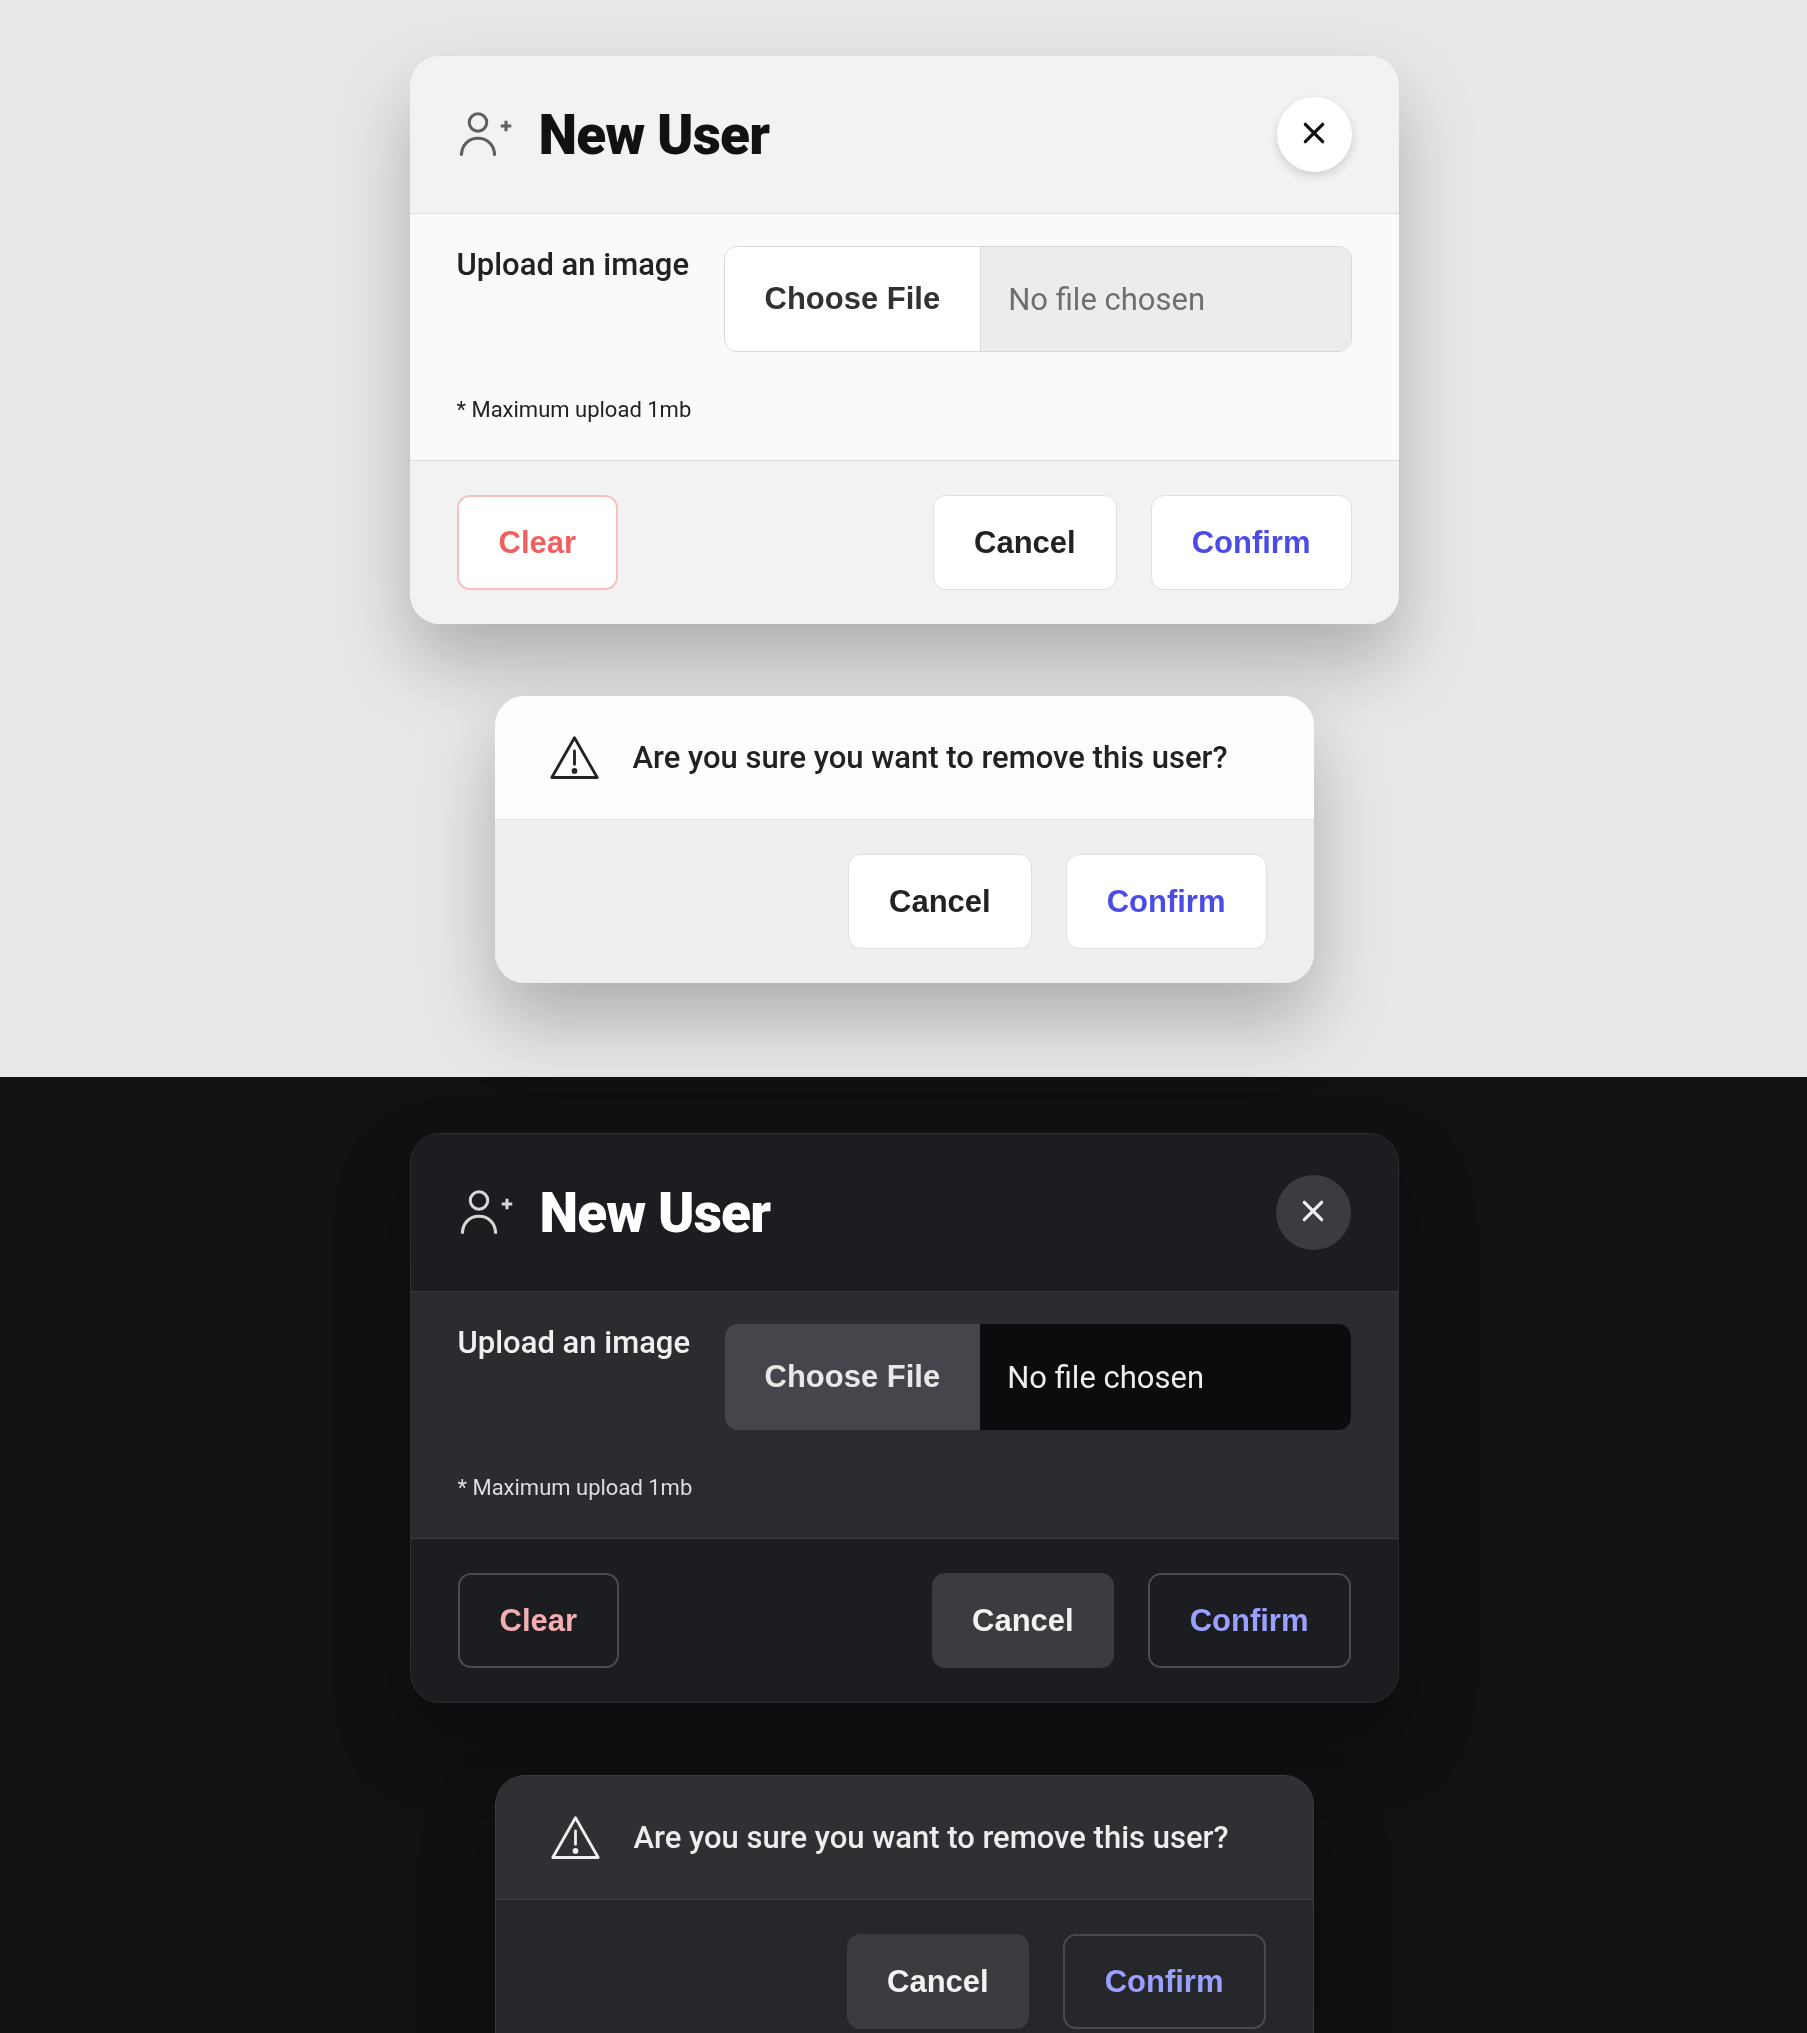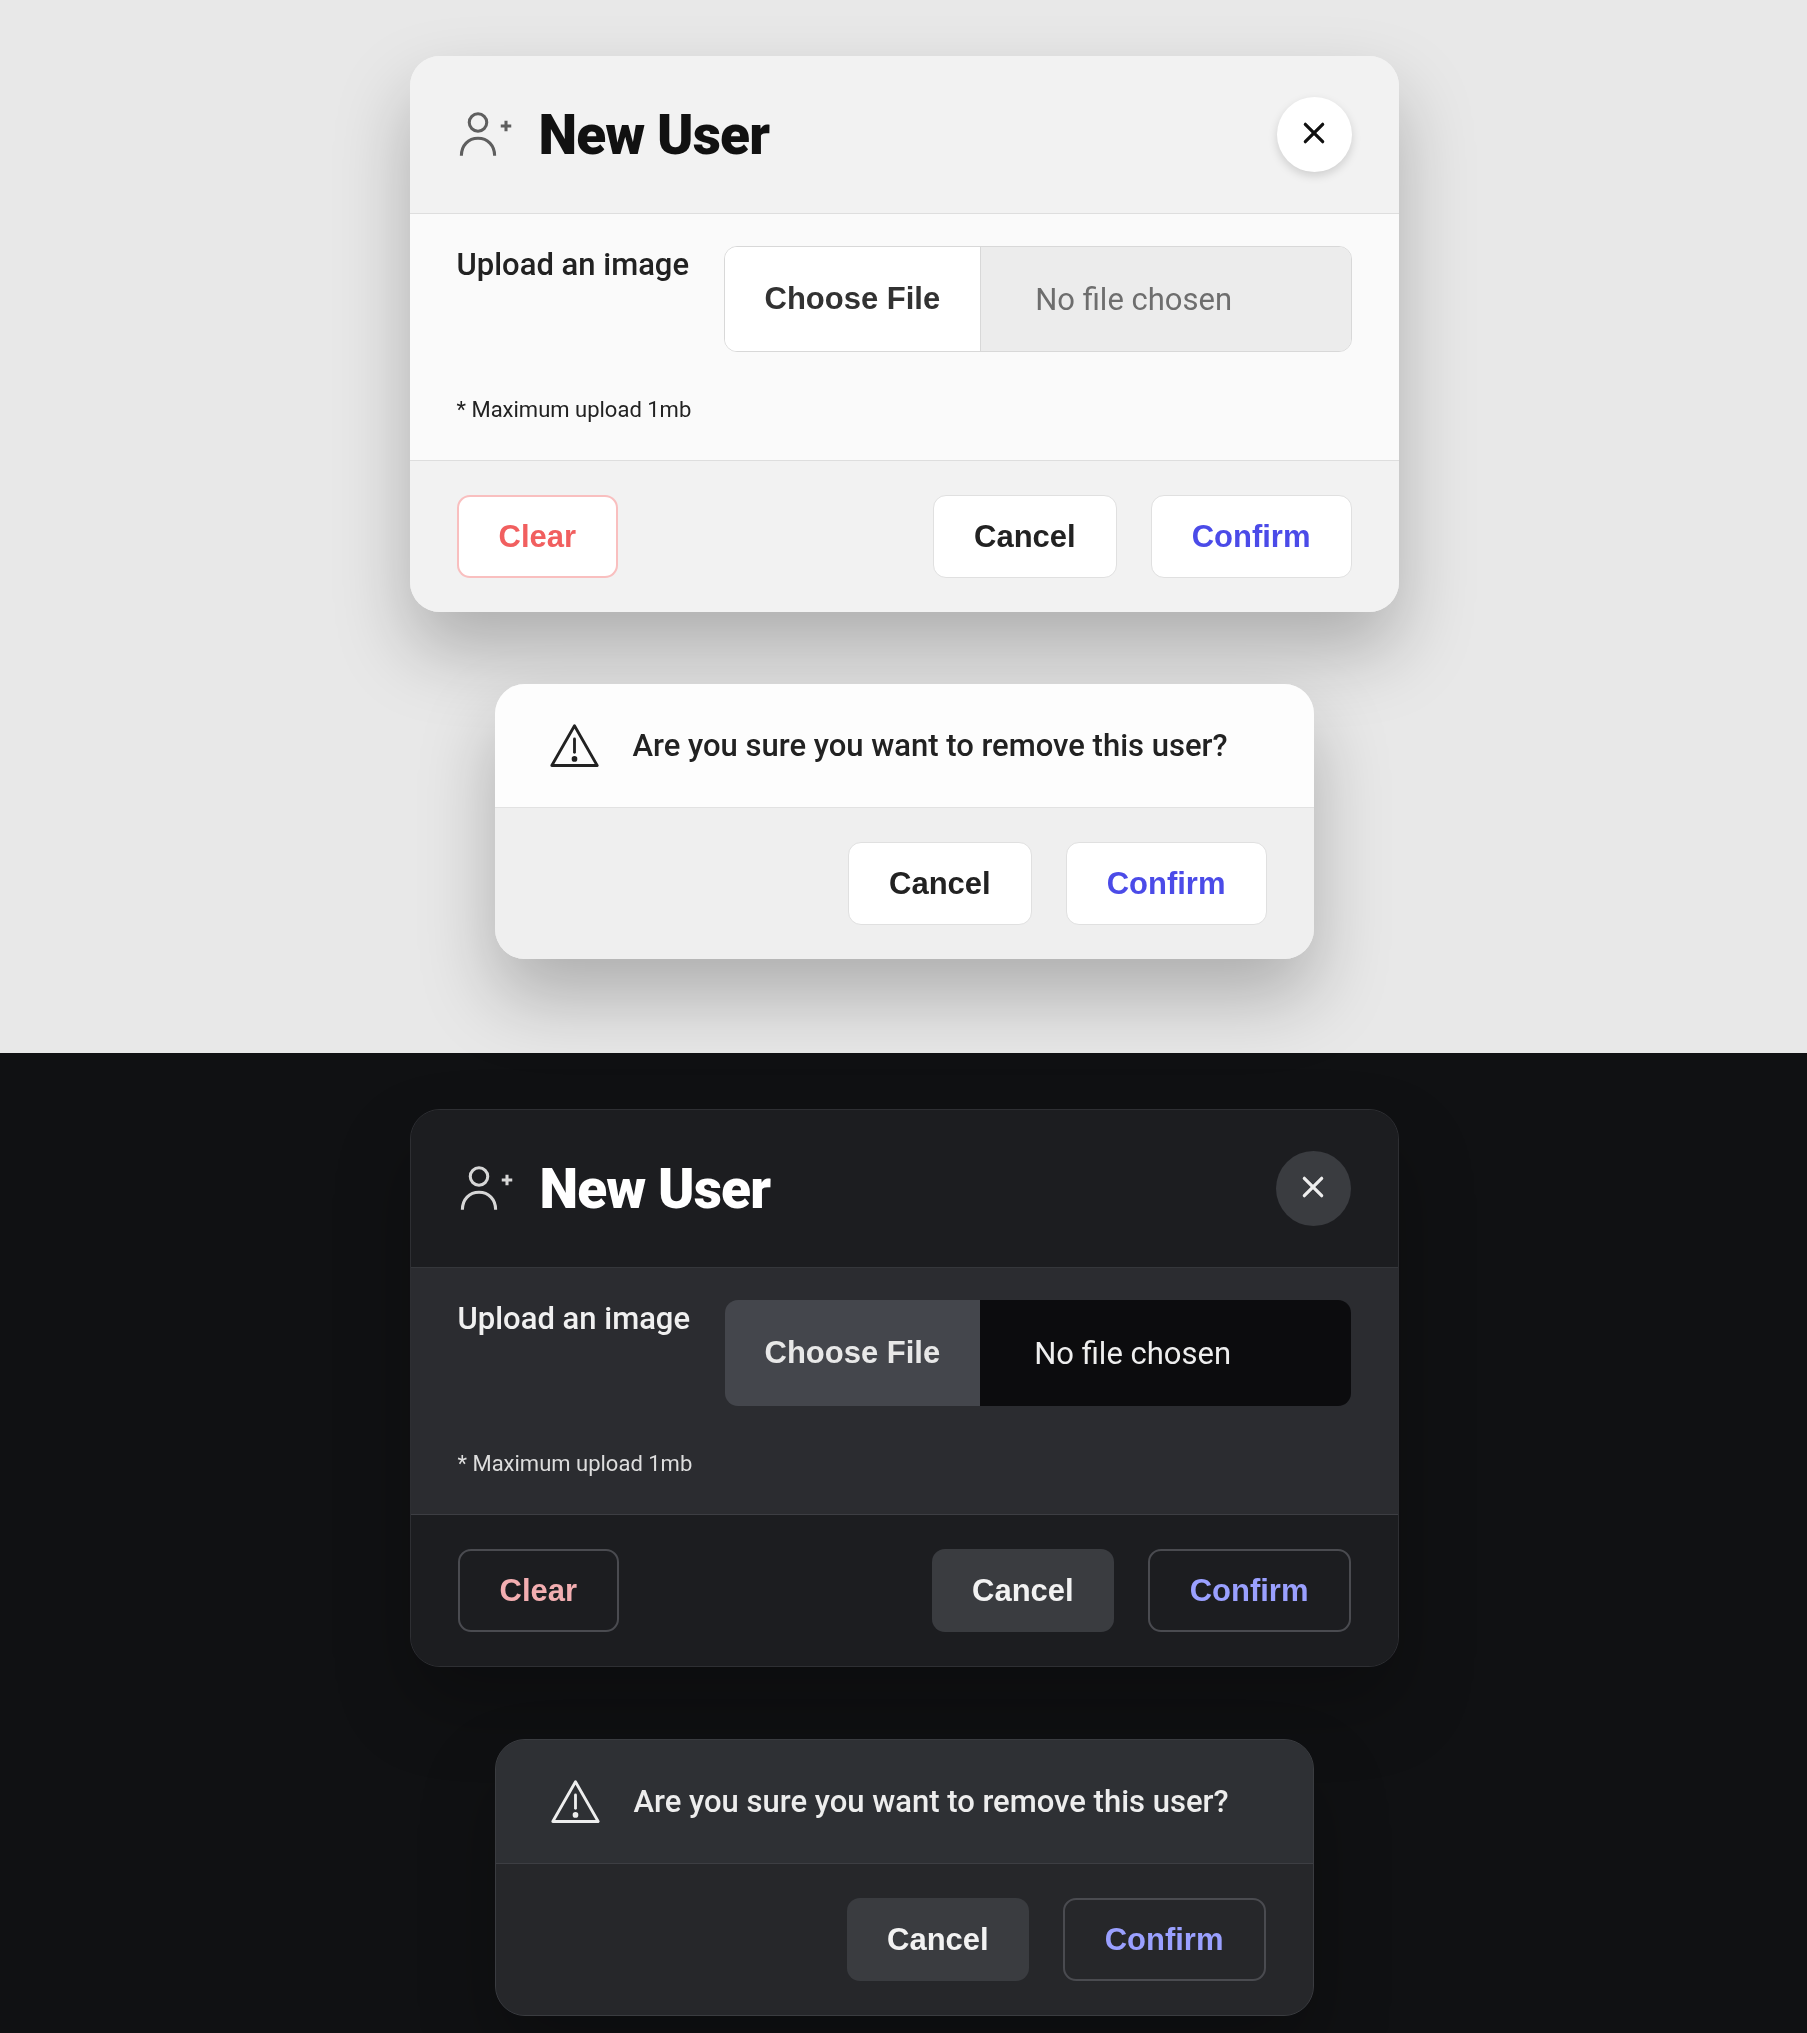--- a/index.html
+++ b/index.html
@@ -39,7 +39,7 @@
 .choose-btn{padding:0 40px;font-size:31px;font-weight:700;border:none;cursor:pointer;height:100%;}
 .light .choose-btn{background:#fff;color:#323232;border-right:0.9px solid #d8d8d8;}
 .dark .choose-btn{background:#44464c;color:#e8e8e8;}
-.file-status{flex:1;display:flex;align-items:center;padding:0 54px;font-size:31px;}
+.file-status{flex:1;display:flex;align-items:center;padding:0 27px;font-size:31px;}
 .light .file-status{background:#ececec;color:#6e6e6e;}
 .dark .file-status{background:#0c0c0e;color:#eee;}
 .hint{font-size:22px;margin-top:45px;}

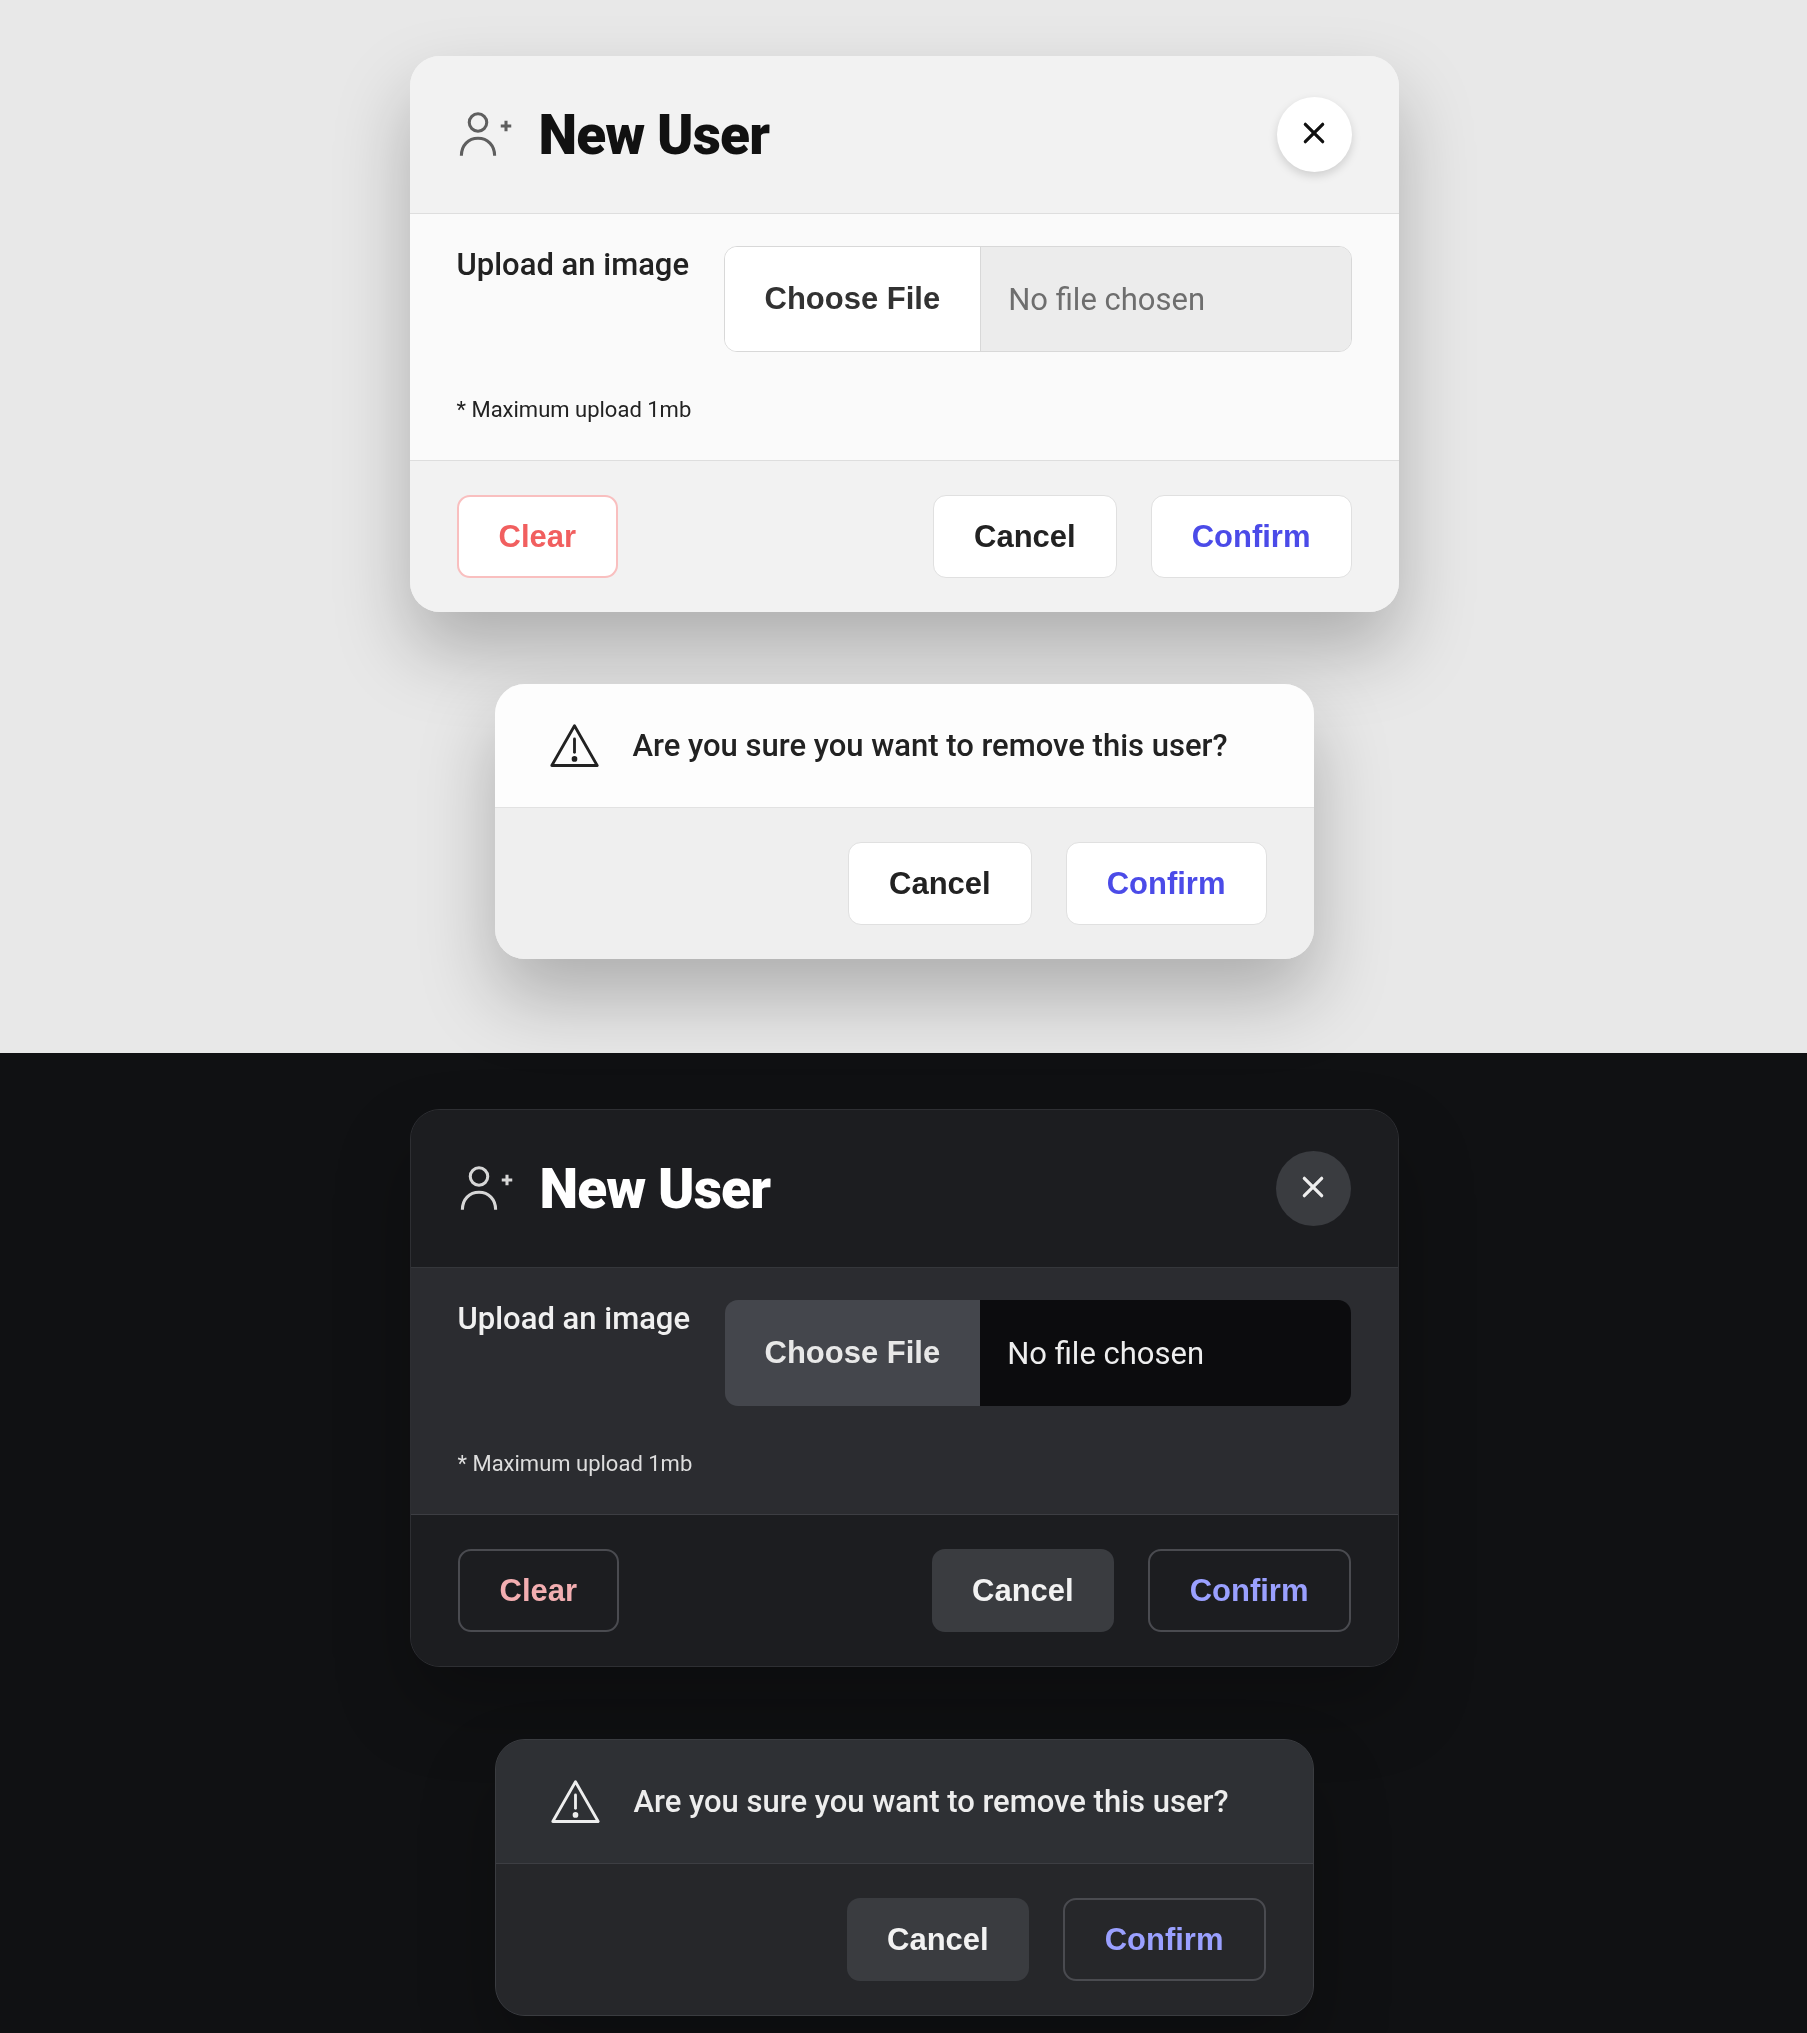--- a/index.html
+++ b/index.html
@@ -48,7 +48,7 @@
 .modal-footer{display:flex;padding:34px 47px;gap:34px;}
 .light .modal-footer{background:#f2f2f2;}
 .dark .modal-footer{background:#1c1d20;}
-.btn{height:83px;padding:0 40px;border-radius:13px;font-size:31px;font-weight:700;cursor:pointer;display:flex;align-items:center;justify-content:center;}
+.btn{height:95px;padding:0 40px;border-radius:13px;font-size:31px;font-weight:700;cursor:pointer;display:flex;align-items:center;justify-content:center;}
 .light .btn-clear{background:#fff;color:#f15f5f;border:2.8px solid rgba(241,95,95,0.4);}
 .dark .btn-clear{background:transparent;color:#f3aeb1;border:2.8px solid #4a4b50;}
 .spacer{flex:1;}

